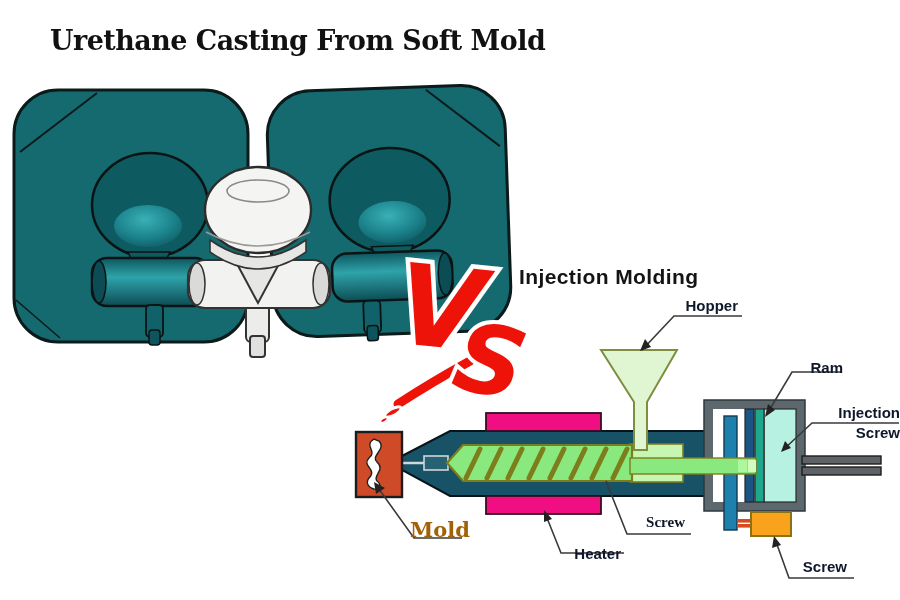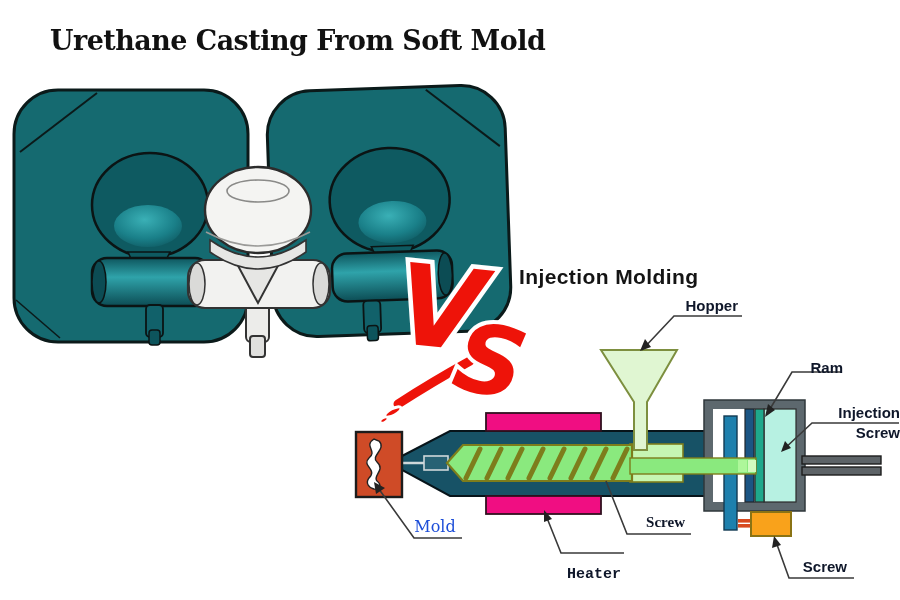--- a/index.html
+++ b/index.html
@@ -11,7 +11,7 @@
               font-size:28px;color:#111;letter-spacing:-0.5px;transform:scaleX(.96);transform-origin:left top;}
   .section-heading{left:519px;top:242px;font-weight:700;font-size:21px;color:#141414;letter-spacing:.4px;margin-top:24px;}
   .comp{font-weight:700;font-size:15px;text-align:right;color:#0f172a;}
-  .comp-serif{font-family:"DejaVu Serif", serif;font-weight:400;font-size:16px;text-align:center;color:#1d4ed8;}
+  .comp-serif{font-family:"DejaVu Serif", serif;font-weight:700;font-size:21px;text-align:center;color:#a16207;}
 </style>
 </head>
 <body>

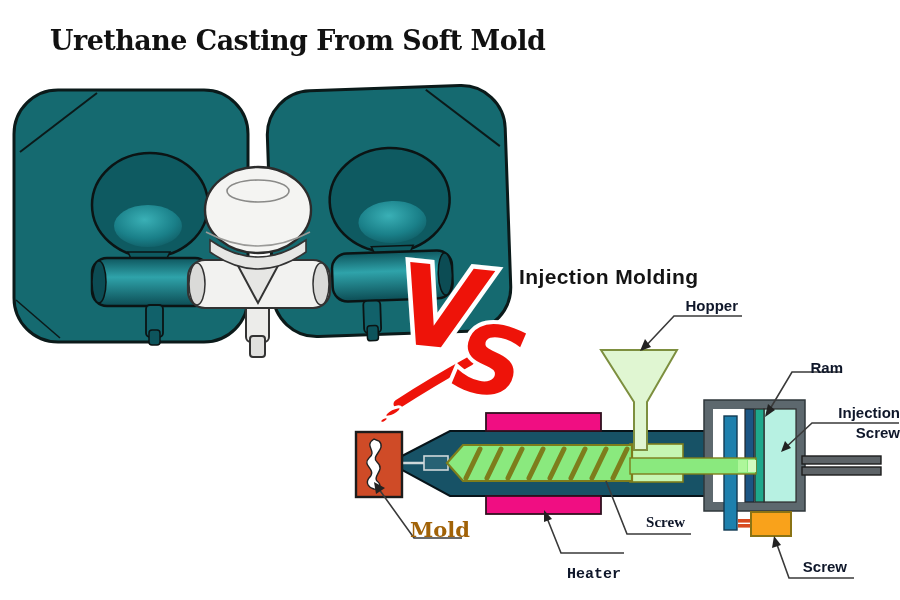--- a/index.html
+++ b/index.html
@@ -156,7 +156,7 @@
   <div class="txt comp" style="left:812px;top:405px;width:88px;">Injection</div>
   <div class="txt comp" style="left:812px;top:425px;width:88px;">Screw</div>
   <div class="txt comp-serif" style="left:410px;top:519px;width:50px;">Mold</div>
-  <div class="txt comp" style="left:563px;top:567px;width:58px;font-family:Liberation Mono, monospace;">Heater</div>
+  <div class="txt comp" style="left:563px;top:546px;width:58px;">Heater</div>
   <div class="txt comp" style="left:629px;top:515px;width:56px;font-family:Liberation Serif, serif;">Screw</div>
   <div class="txt comp" style="left:791px;top:559px;width:56px;">Screw</div>
 </div>

